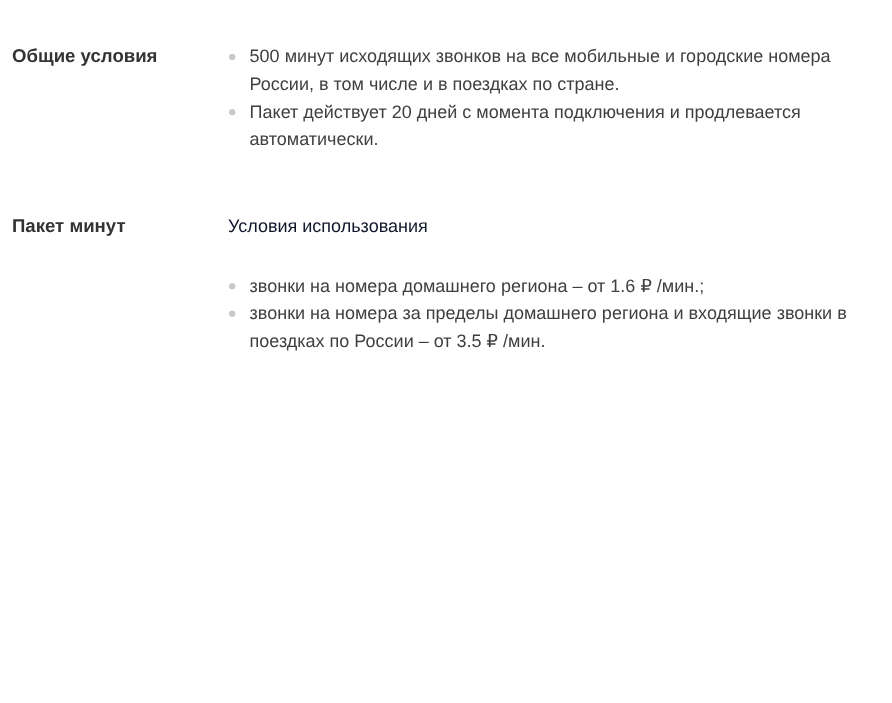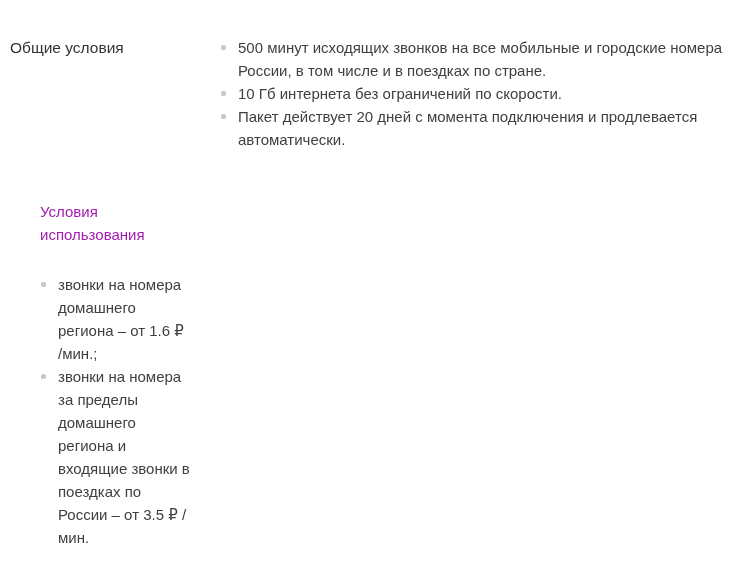--- a/index.html
+++ b/index.html
@@ -31,7 +31,7 @@
   }
   .section-heading {
     font-size: 15.5px;
-    font-weight: normal;
+    font-weight: bold;
     color: #333333;
     line-height: 23px;
     margin: 0;

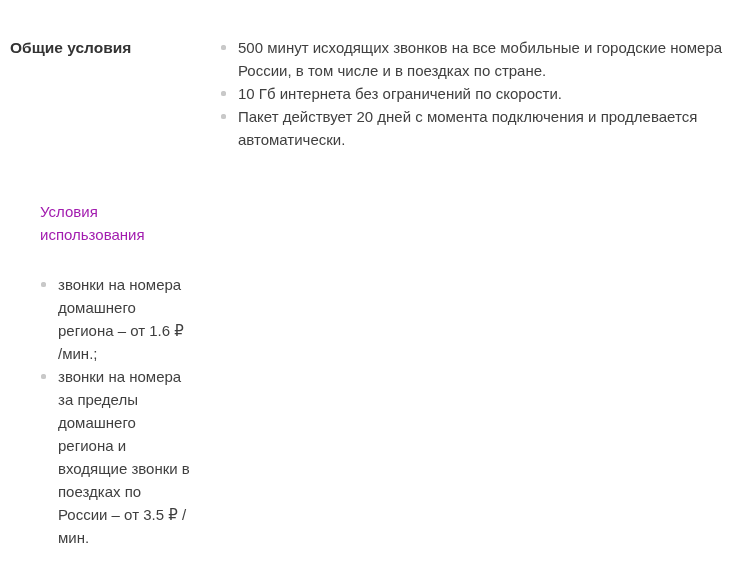--- a/index.html
+++ b/index.html
@@ -39,7 +39,6 @@
   }
   .content {
     max-width: 537px;
-    margin-left: 30px;
   }
   ul.bullet-list {
     list-style: none;

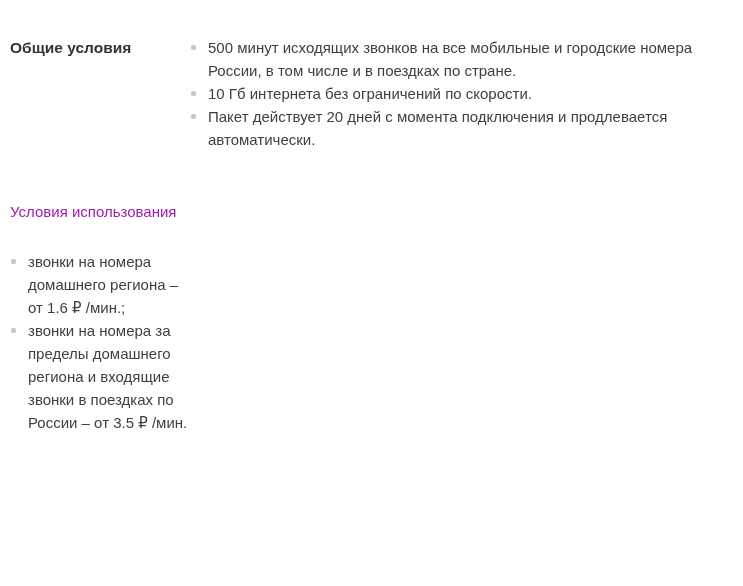--- a/index.html
+++ b/index.html
@@ -87,10 +87,6 @@
         </li>
         <li>
           <span class="bullet-dot"></span>
-          <span>10 Гб интернета без ограничений по скорости.</span>
-        </li>
-        <li>
-          <span class="bullet-dot"></span>
           <span>Пакет действует 20 дней с момента подключения и продлевается автоматически.</span>
         </li>
       </ul>

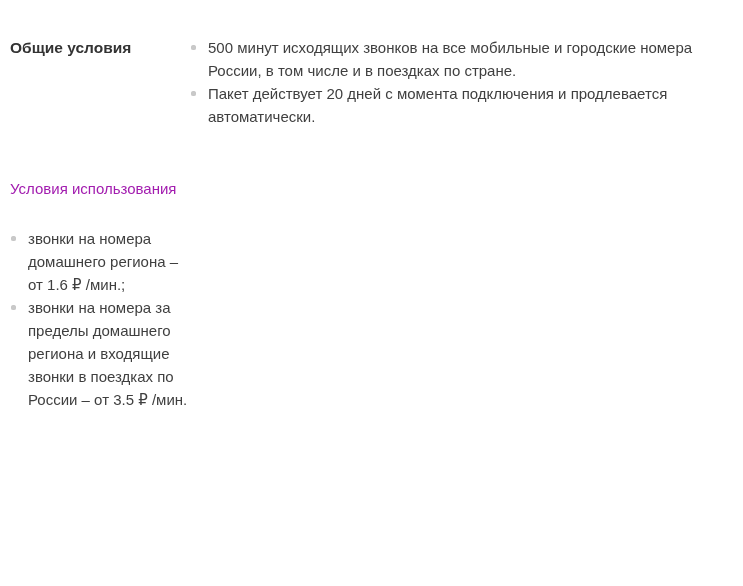--- a/index.html
+++ b/index.html
@@ -94,6 +94,7 @@
   </div>
 
   <div class="section">
+    <h3 class="section-heading">Пакет минут</h3>
     <div class="content">
 
 

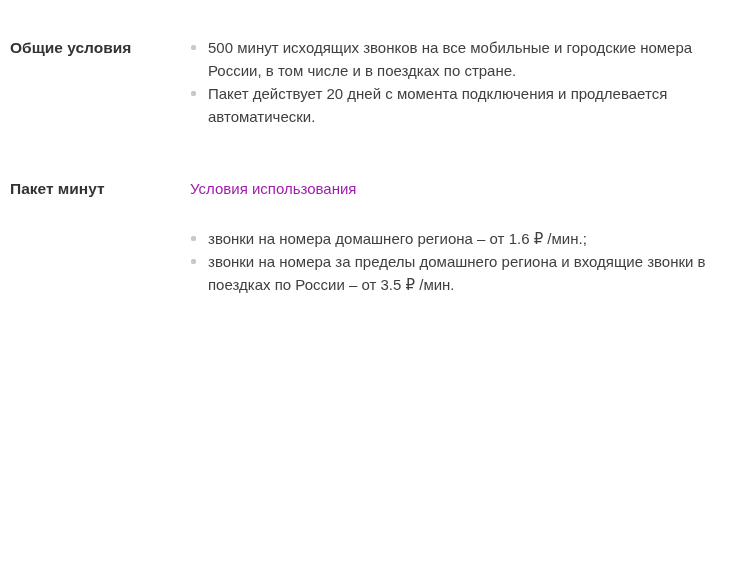--- a/index.html
+++ b/index.html
@@ -68,7 +68,7 @@
     margin-bottom: 0;
   }
   .subheading {
-    color: #a21caf;
+    color: #0f172a;
     margin: 0 0 27px 0;
   }
 </style>

